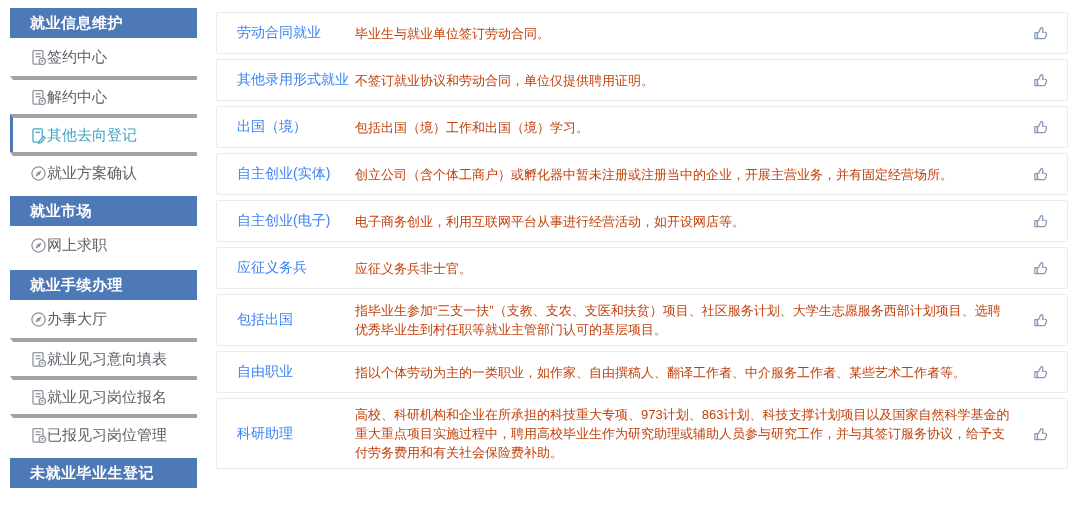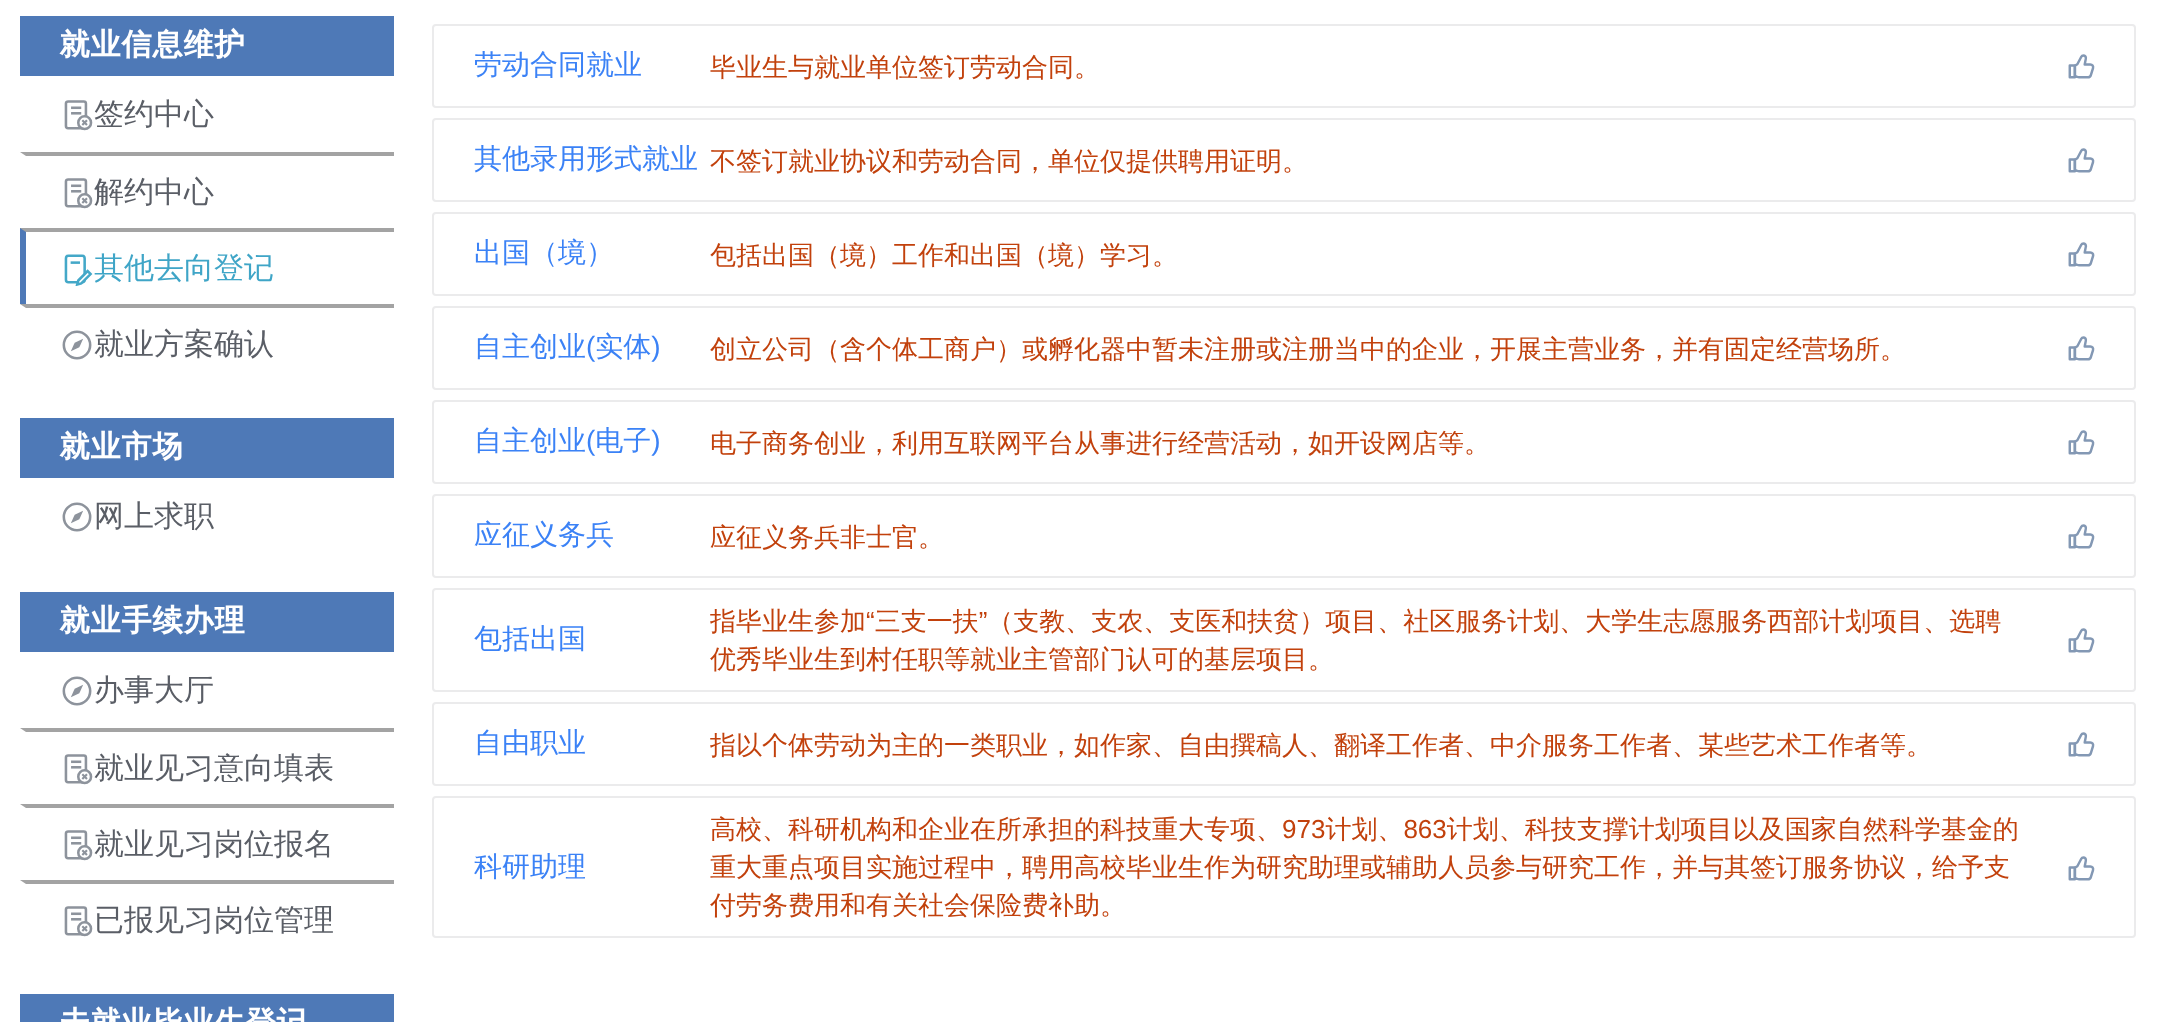--- a/index.html
+++ b/index.html
@@ -15,7 +15,7 @@
   .side-item { display:flex; align-items:center; height:38px; padding-left:17px;
     font-size:15px; color:#5a5e66; background:#fff; cursor:pointer;
     border-left:3px solid transparent; }
-  .side-item + .side-item { border-top:2px solid #a3a3a3; }
+  .side-item + .side-item { border-top:4px solid #a3a3a3; }
   .side-item.active { border-left-color:#4e79b7; color:#3fa5c7; }
   .sicon { width:17px; height:17px; flex-shrink:0; display:flex; align-items:center; }
   .sicon svg { width:17px; height:17px; }

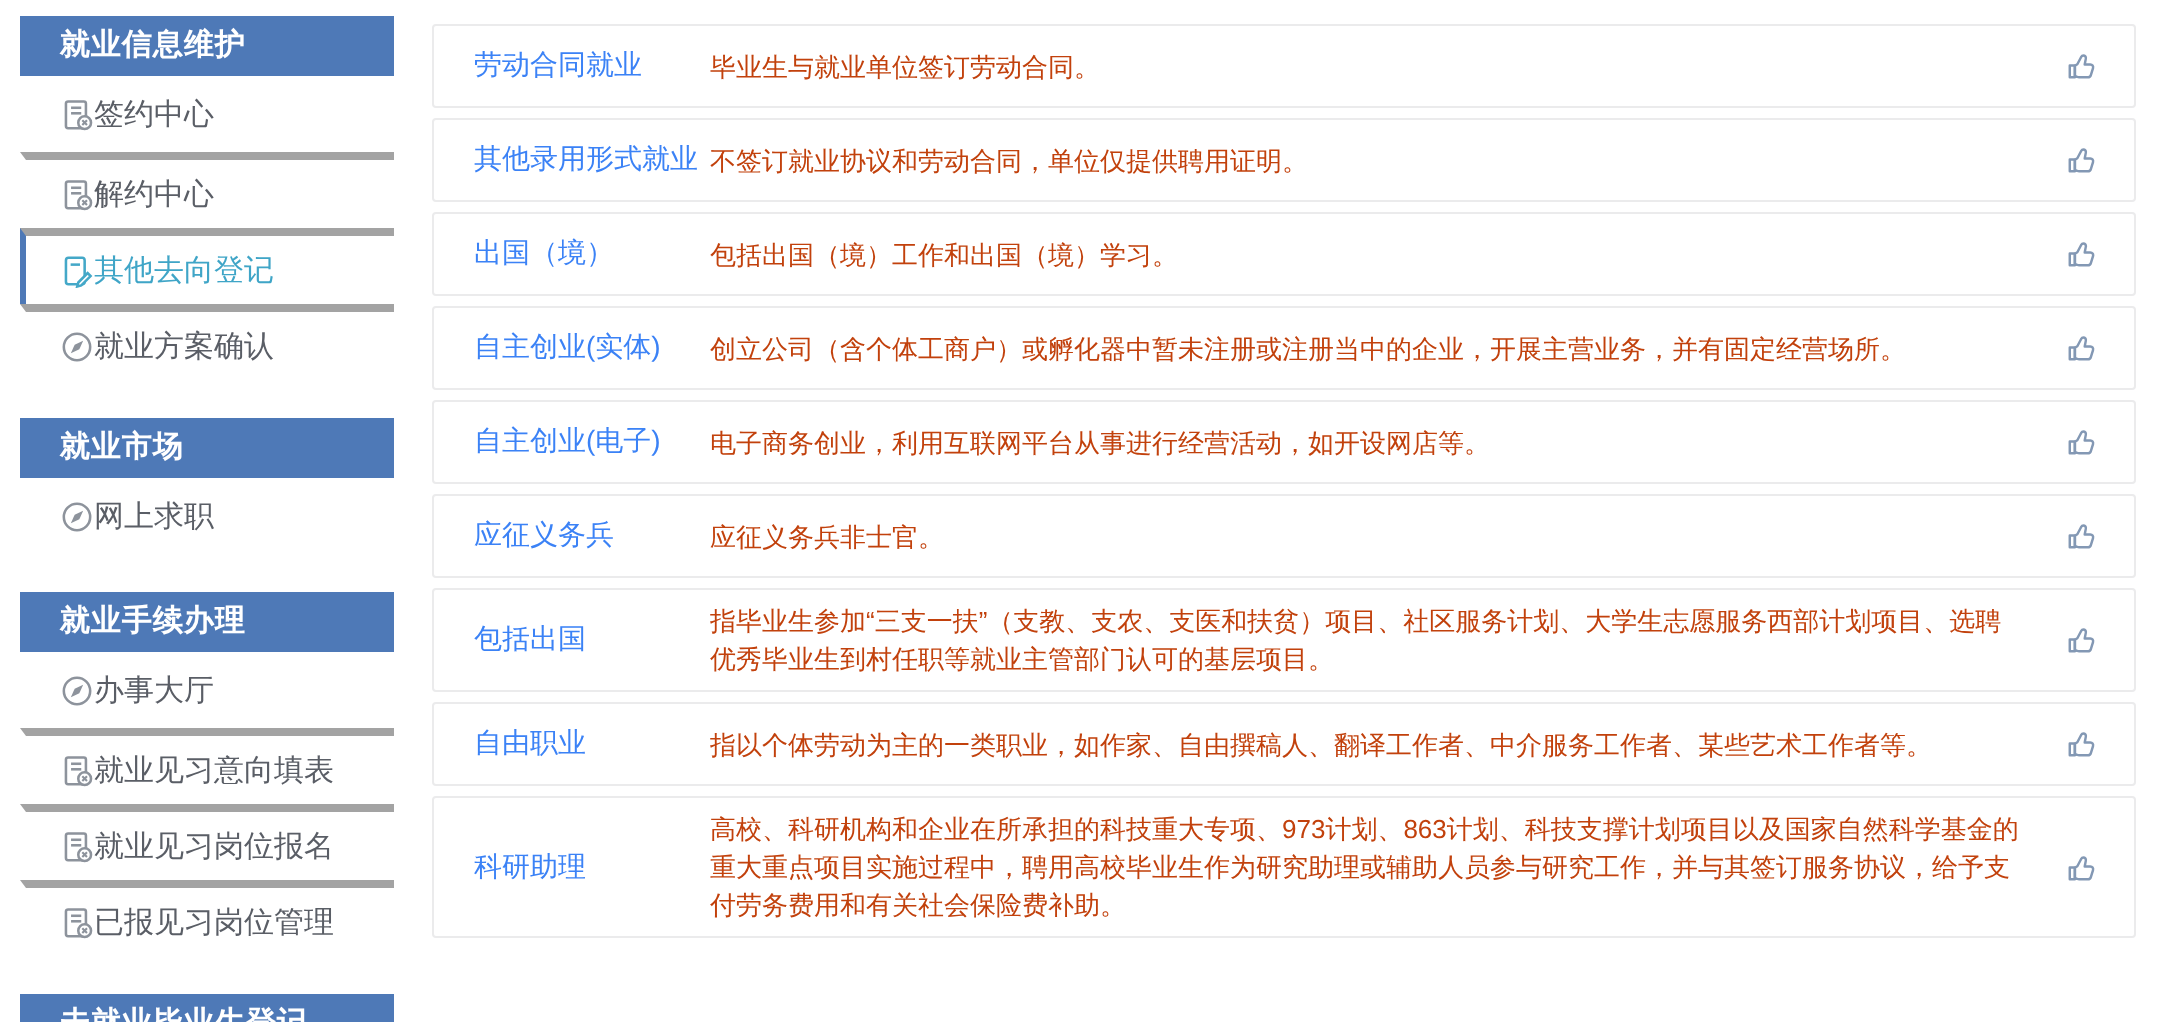--- a/index.html
+++ b/index.html
@@ -11,7 +11,7 @@
   .sidebar { width:187px; margin-left:10px; padding-top:8px; flex-shrink:0; }
   .side-header { background:#4e79b7; color:#fff; height:30px; line-height:30px;
     padding-left:20px; font-size:15px; font-weight:bold; letter-spacing:.5px; }
-  .side-header:not(:first-child) { margin-top:19px; }
+  .side-header:not(:first-child) { margin-top:6px; }
   .side-item { display:flex; align-items:center; height:38px; padding-left:17px;
     font-size:15px; color:#5a5e66; background:#fff; cursor:pointer;
     border-left:3px solid transparent; }

